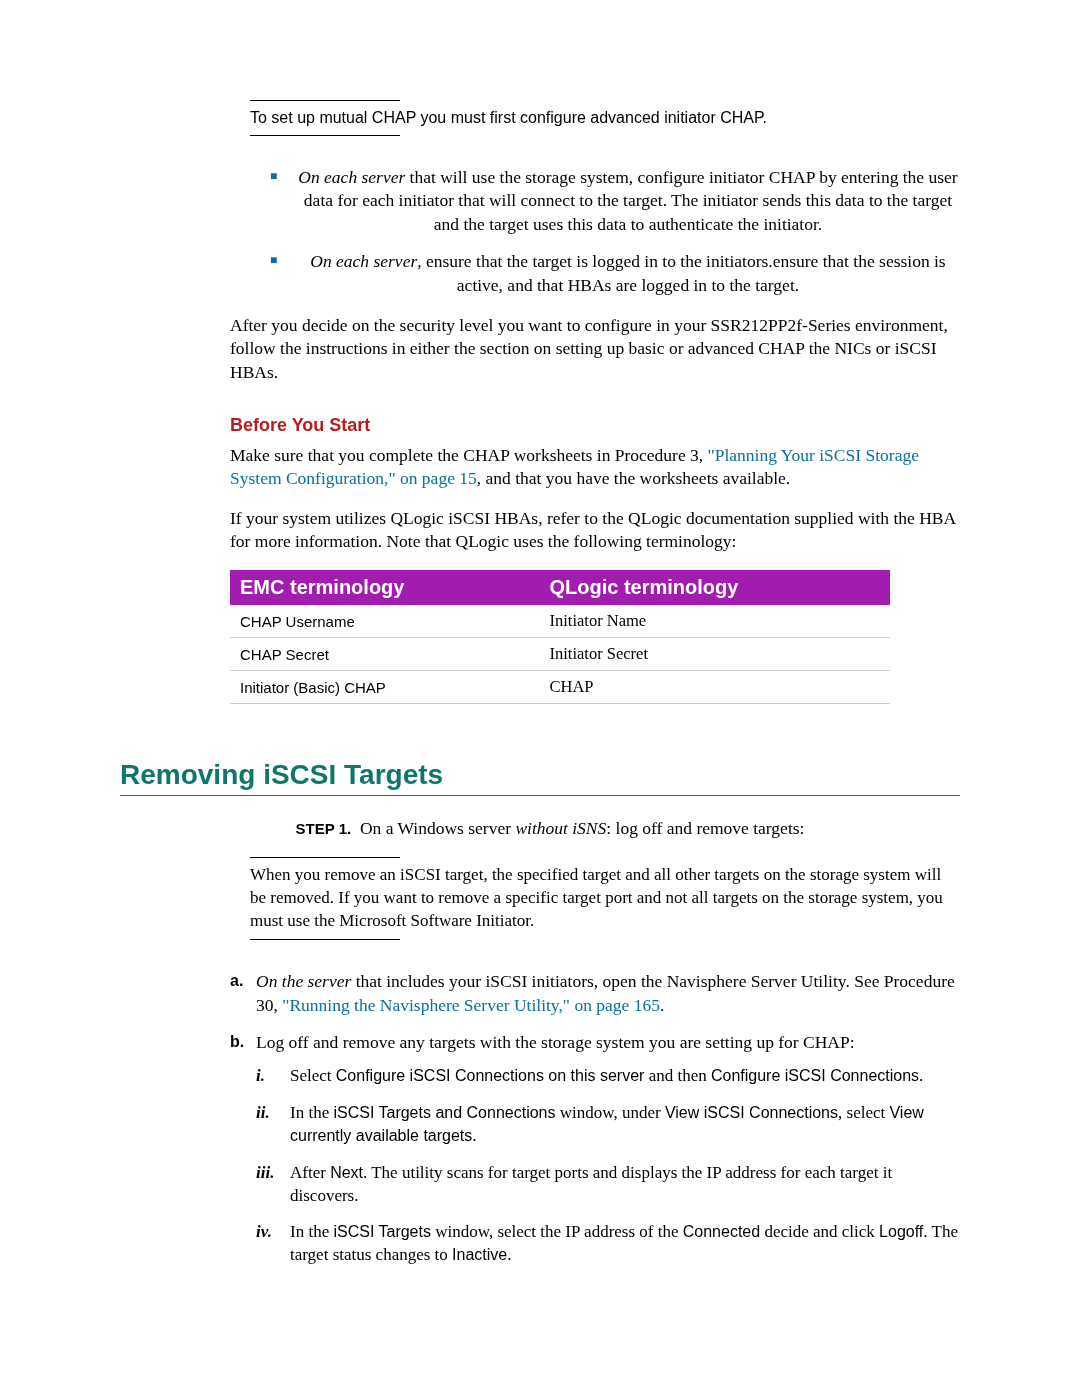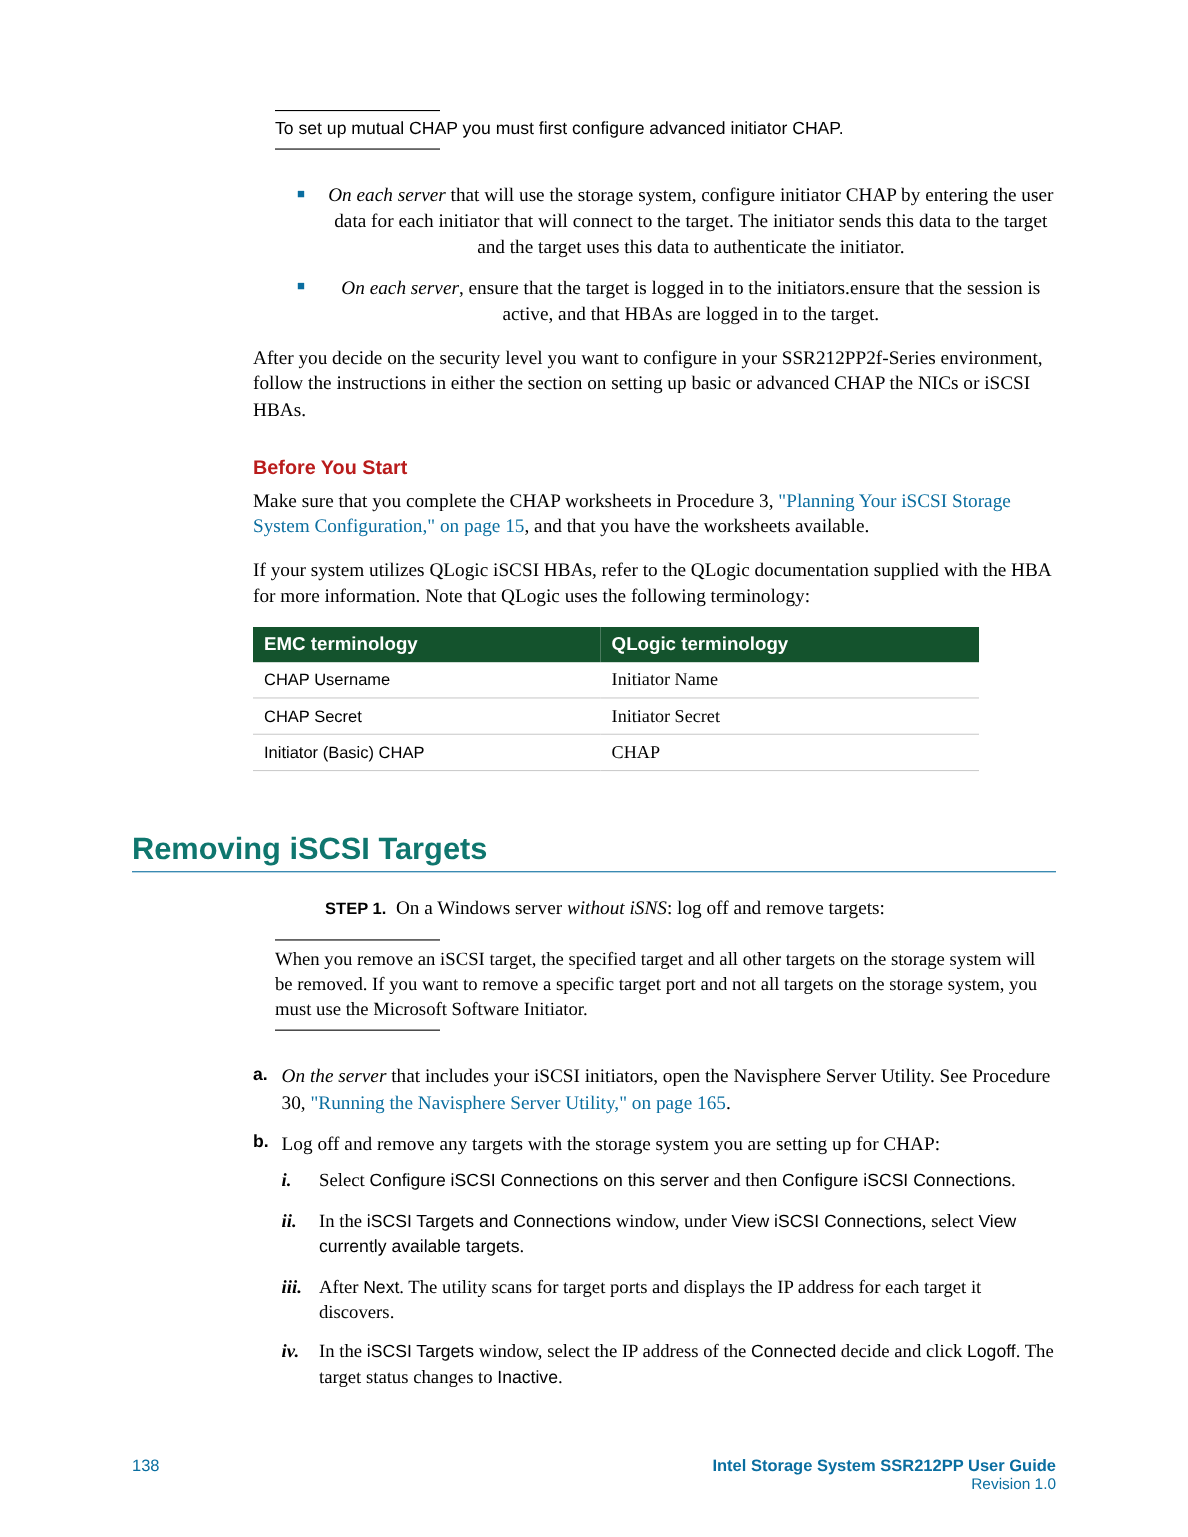--- a/index.html
+++ b/index.html
@@ -75,10 +75,10 @@
     width: 660px;
   }
   .term-table th {
-    background: #14532d;
+    background: #a21caf;
     color: #fff;
     font-family: Arial, Helvetica, sans-serif;
-    font-size: 17px;
+    font-size: 20px;
     font-weight: bold;
     text-align: left;
     padding: 6px 10px;

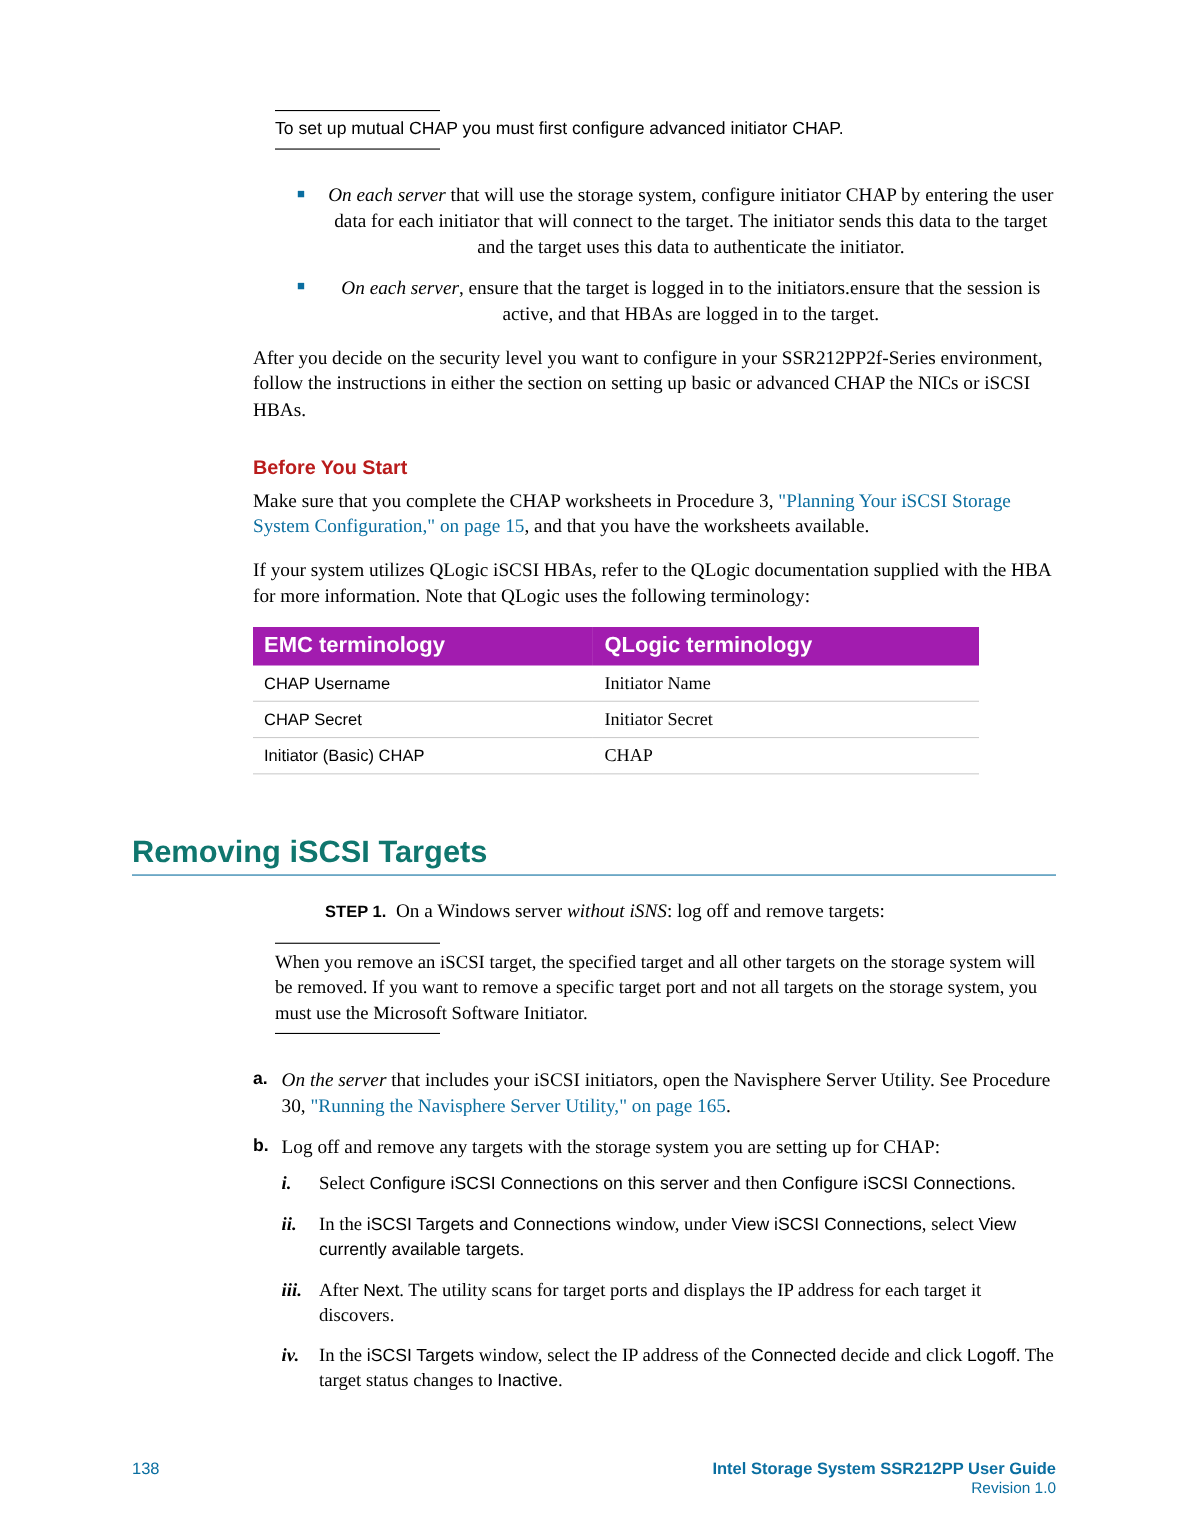--- a/index.html
+++ b/index.html
@@ -277,13 +277,6 @@
     </li>
   </ol>
 
-  <div class="footer">
-    <div class="pageno">138</div>
-    <div class="right">
-      <div class="guide">Intel Storage System SSR212PP User Guide</div>
-      <div class="rev">Revision 1.0</div>
-    </div>
-  </div>
 
 </div>
 

